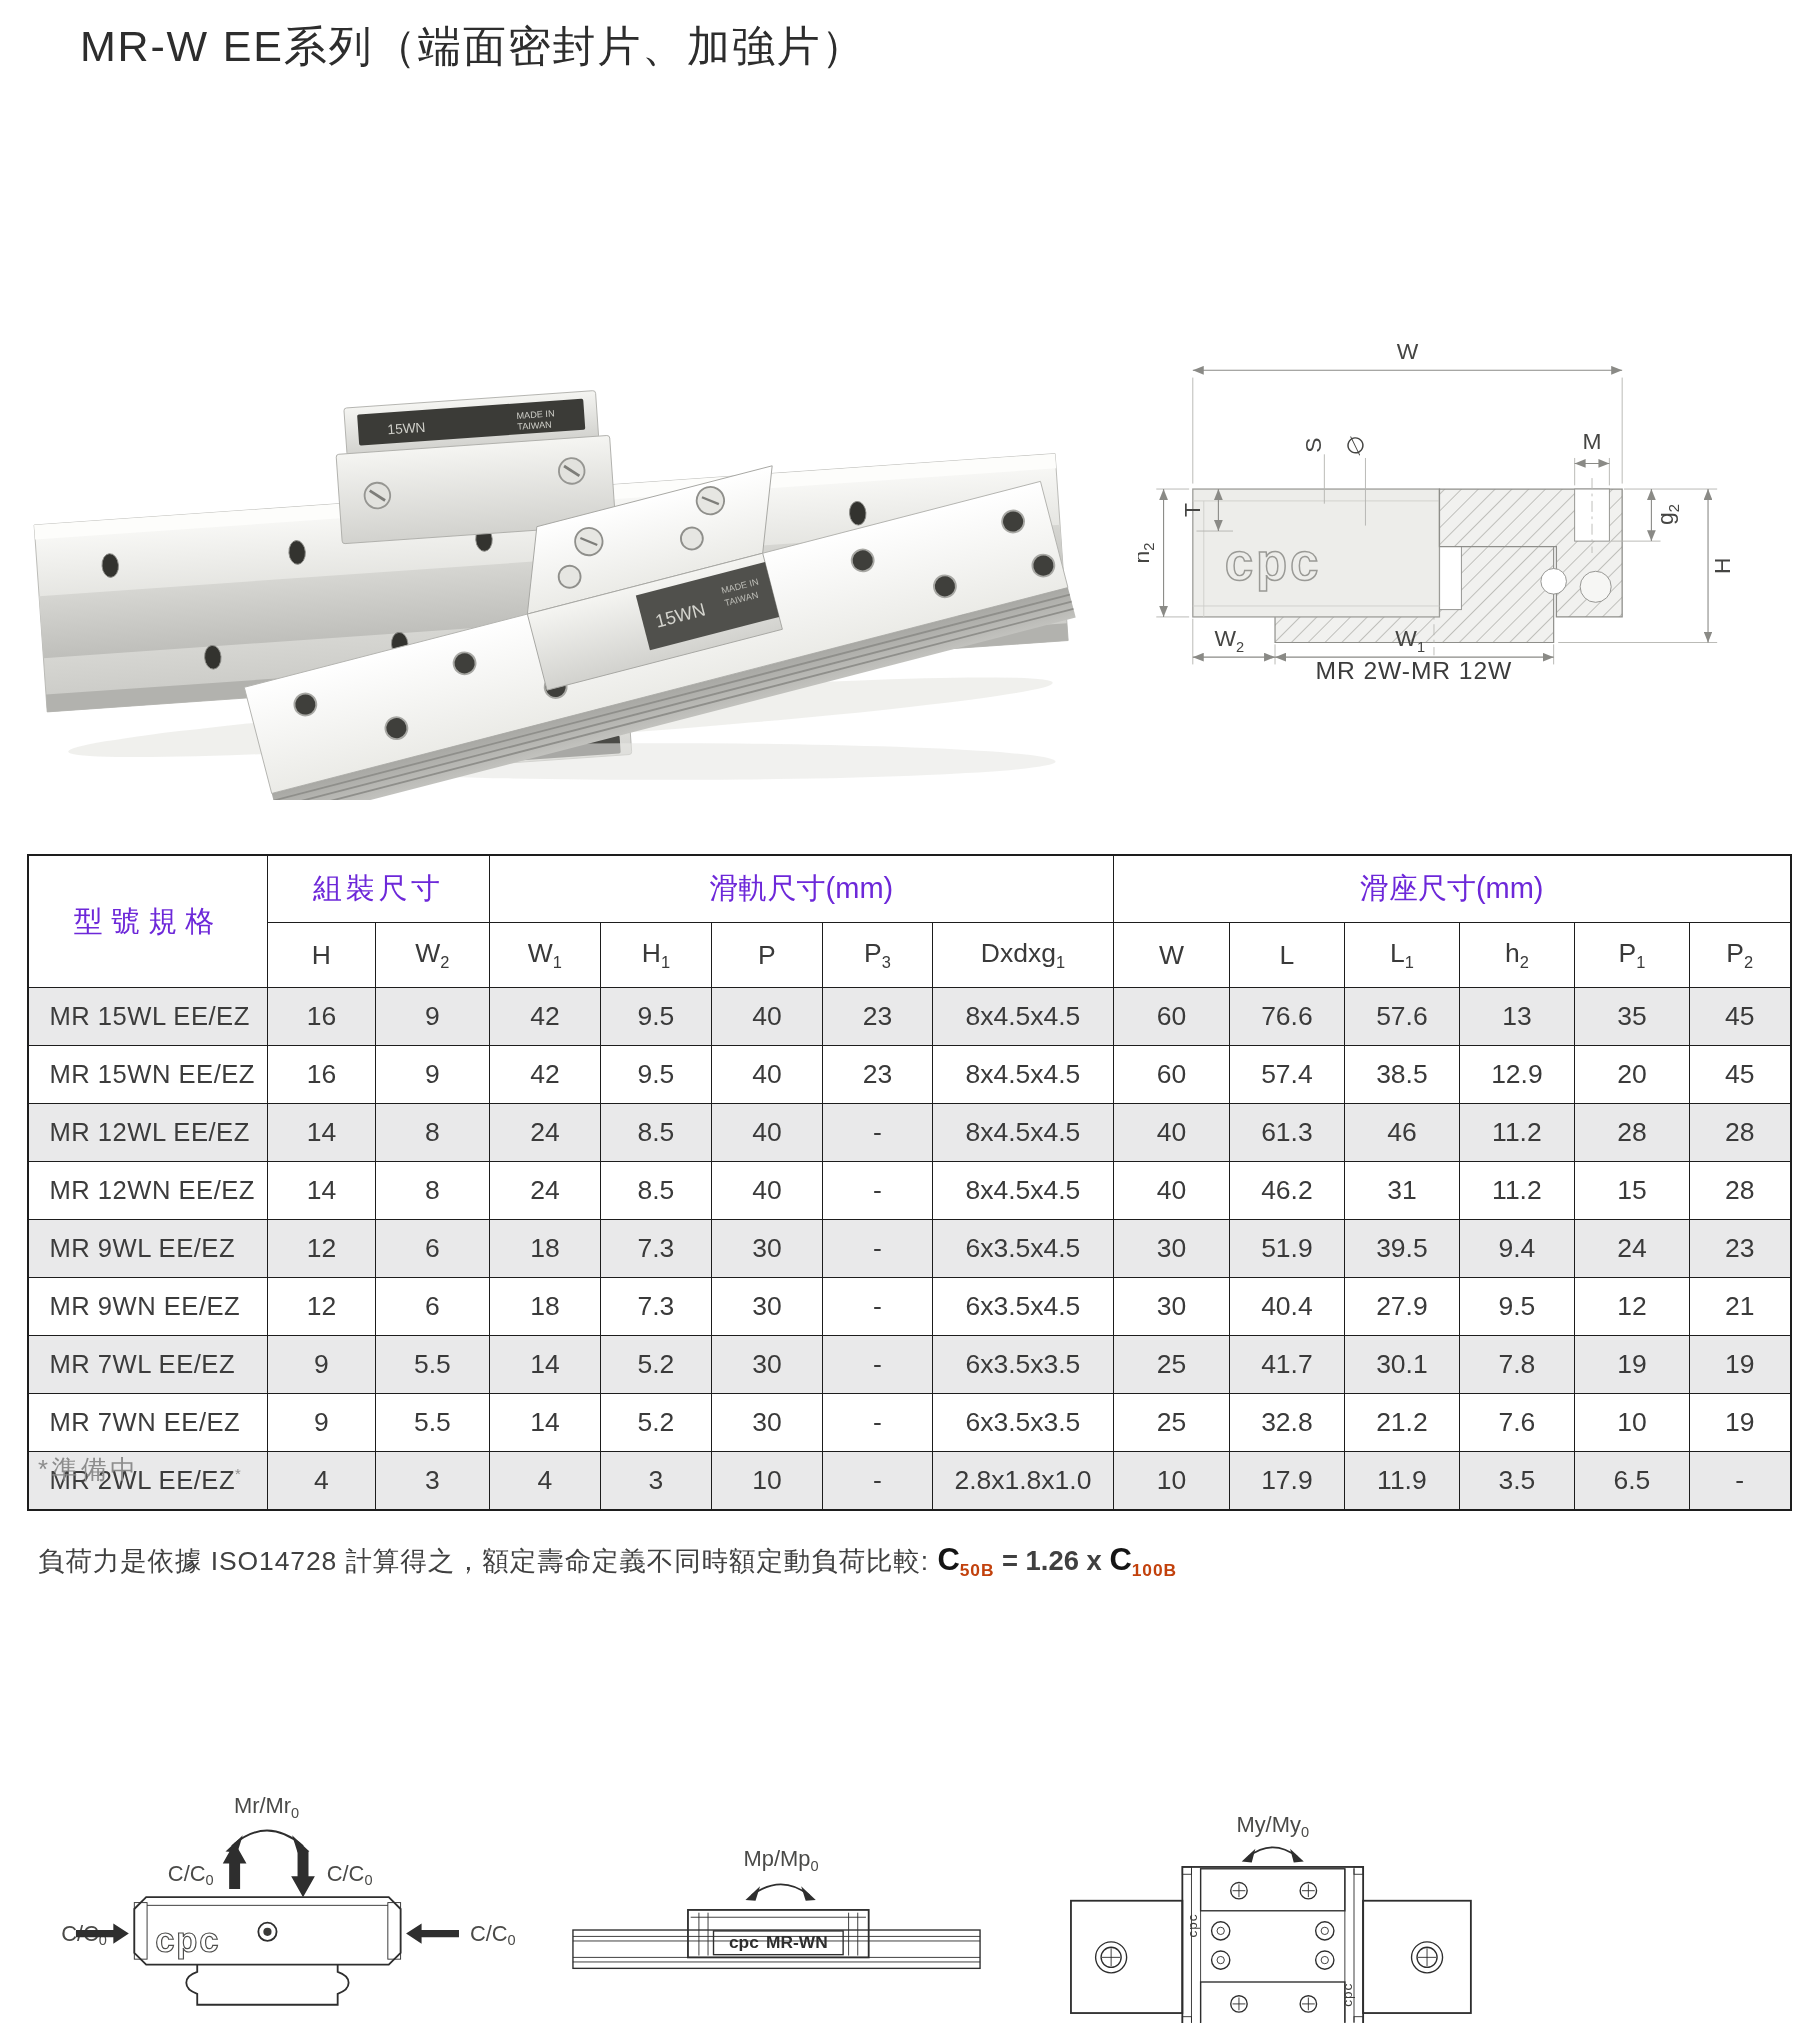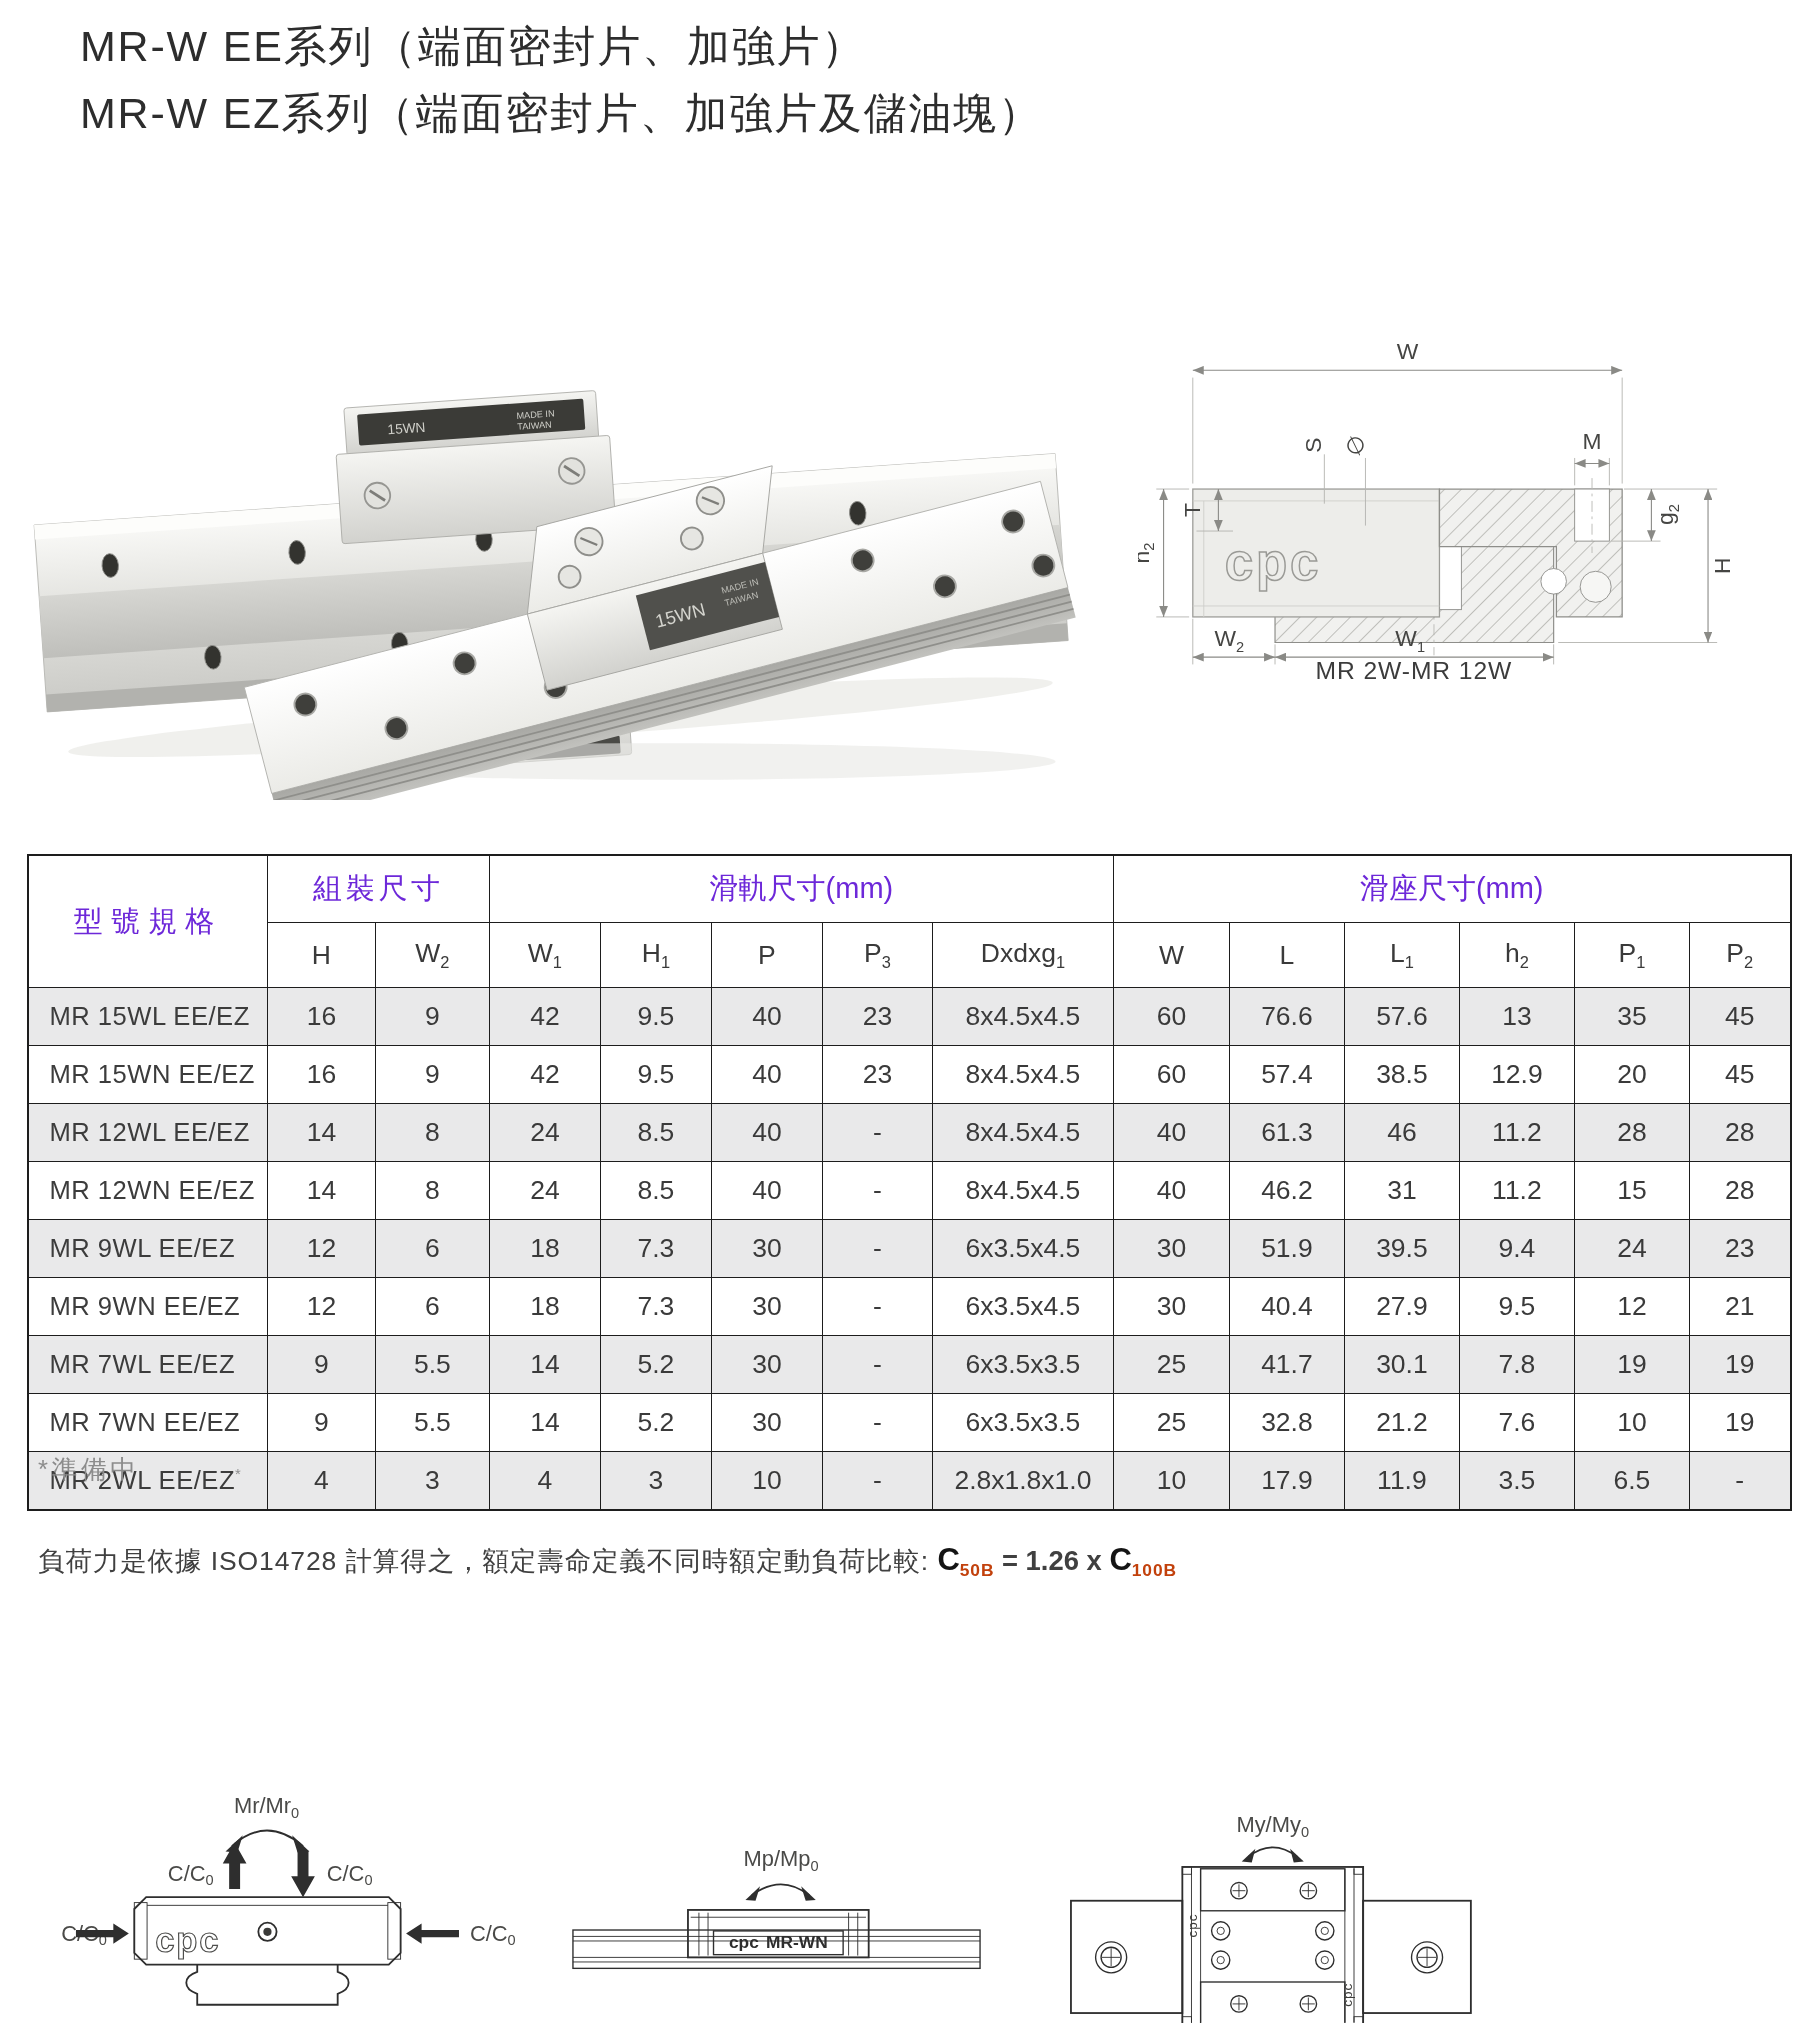--- a/index.html
+++ b/index.html
@@ -51,7 +51,6 @@
 
   <div class="title">
     <div class="tline">MR-W EE系列（端面密封片、加強片）</div>
-    <div class="tline">MR-W EZ系列（端面密封片、加強片及儲油塊）</div>
   </div>
 
   <svg style="left:23px;top:151px;" width="1060" height="649" viewBox="0 0 1160 710">

